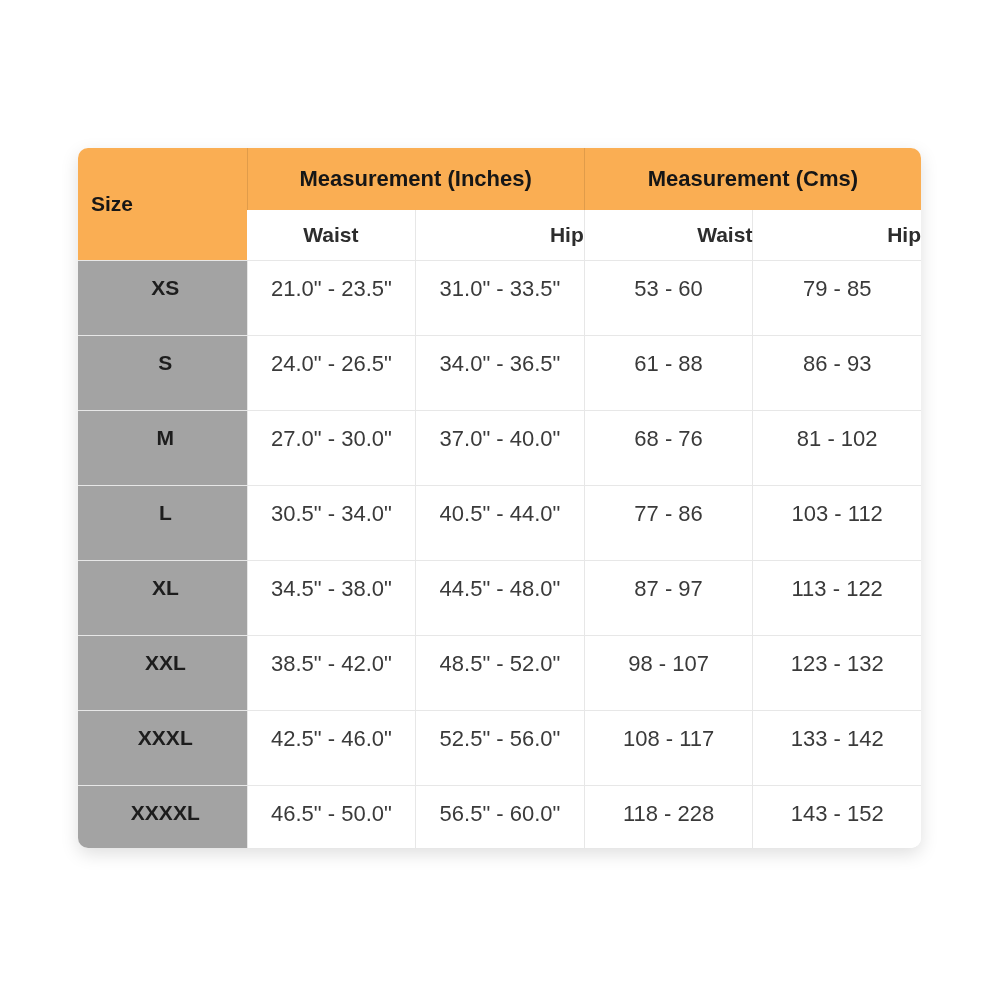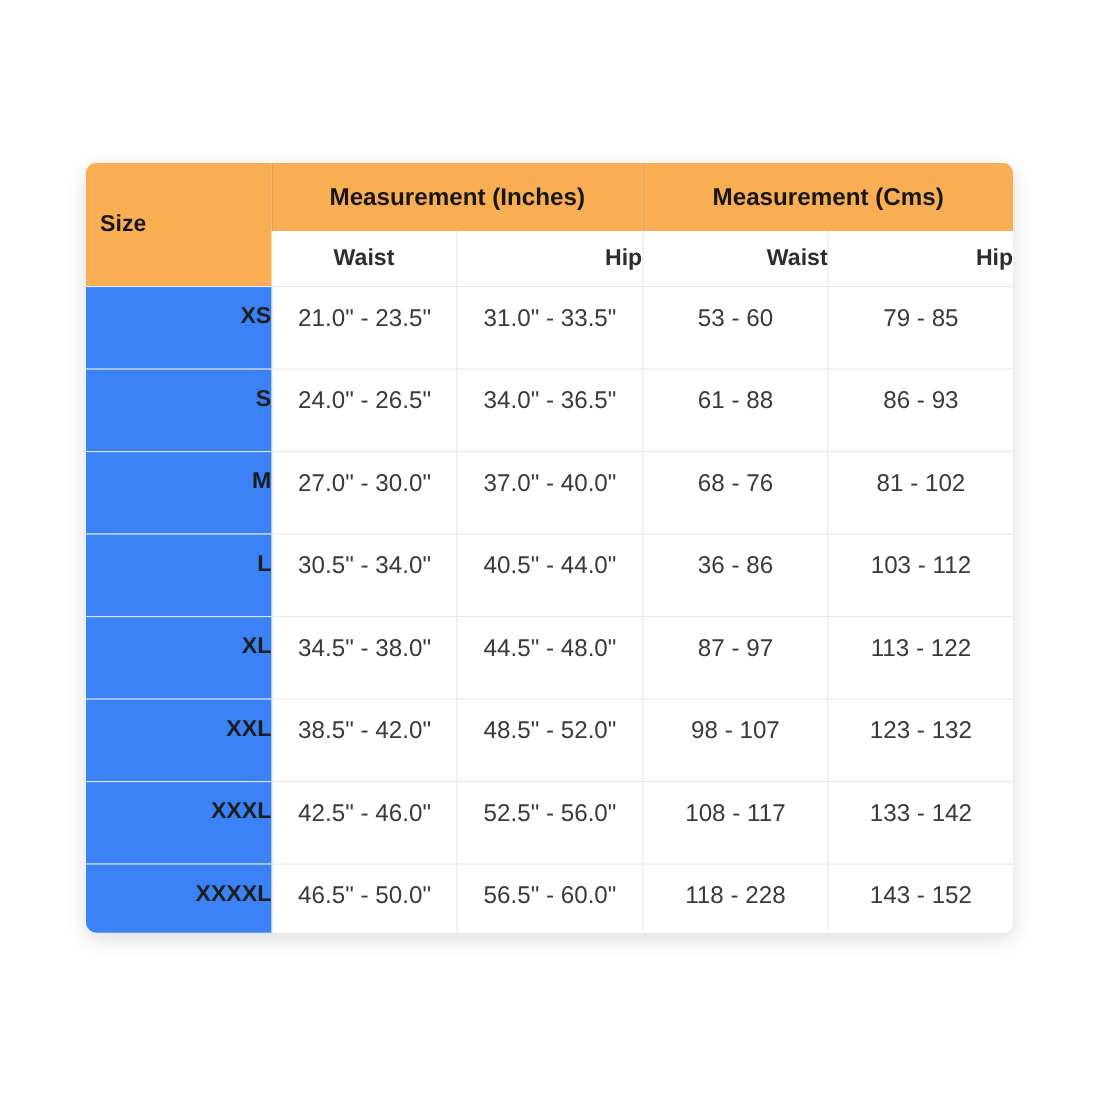--- a/index.html
+++ b/index.html
@@ -66,14 +66,14 @@
   
   tbody tr{height:75px;}
   tbody th.size-label{
-    text-align:right;
+    text-align:center;
     vertical-align:top;
     padding:15px 0 0 6px;
     font-weight:bold;
     font-size:21px;
     color:#1D1D1D;
     border-top:1px solid var(--border);
-    background:#3b82f6;
+    background:#a3a3a3;
   }
   tbody td{
     text-align:center;

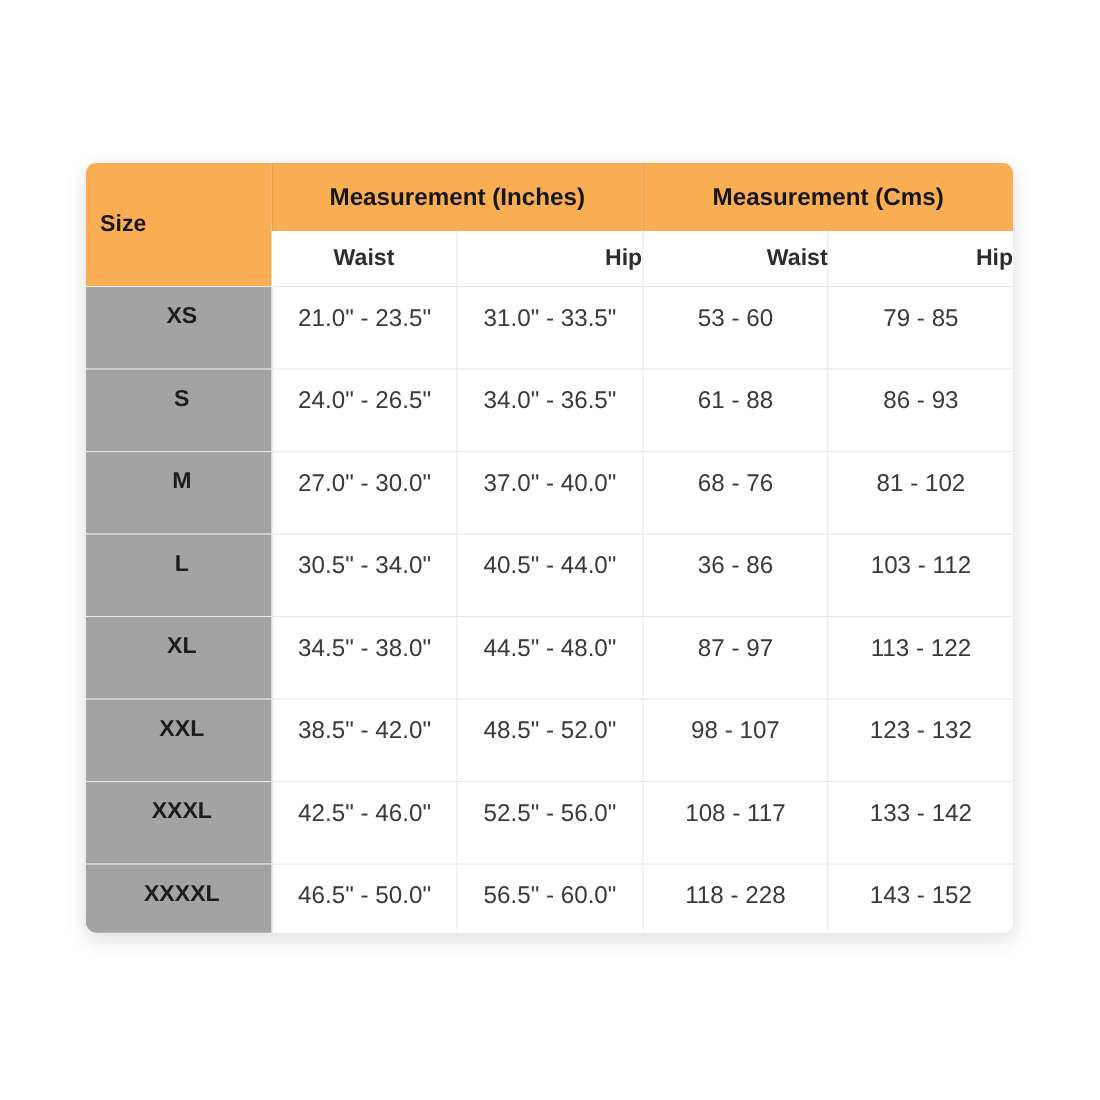--- a/index.html
+++ b/index.html
@@ -137,7 +137,7 @@
         <th class="size-label">L</th>
         <td>30.5" - 34.0"</td>
         <td>40.5" - 44.0"</td>
-        <td>36 - 86</td>
+        <td>77 - 86</td>
         <td>103 - 112</td>
       </tr>
       <tr>

